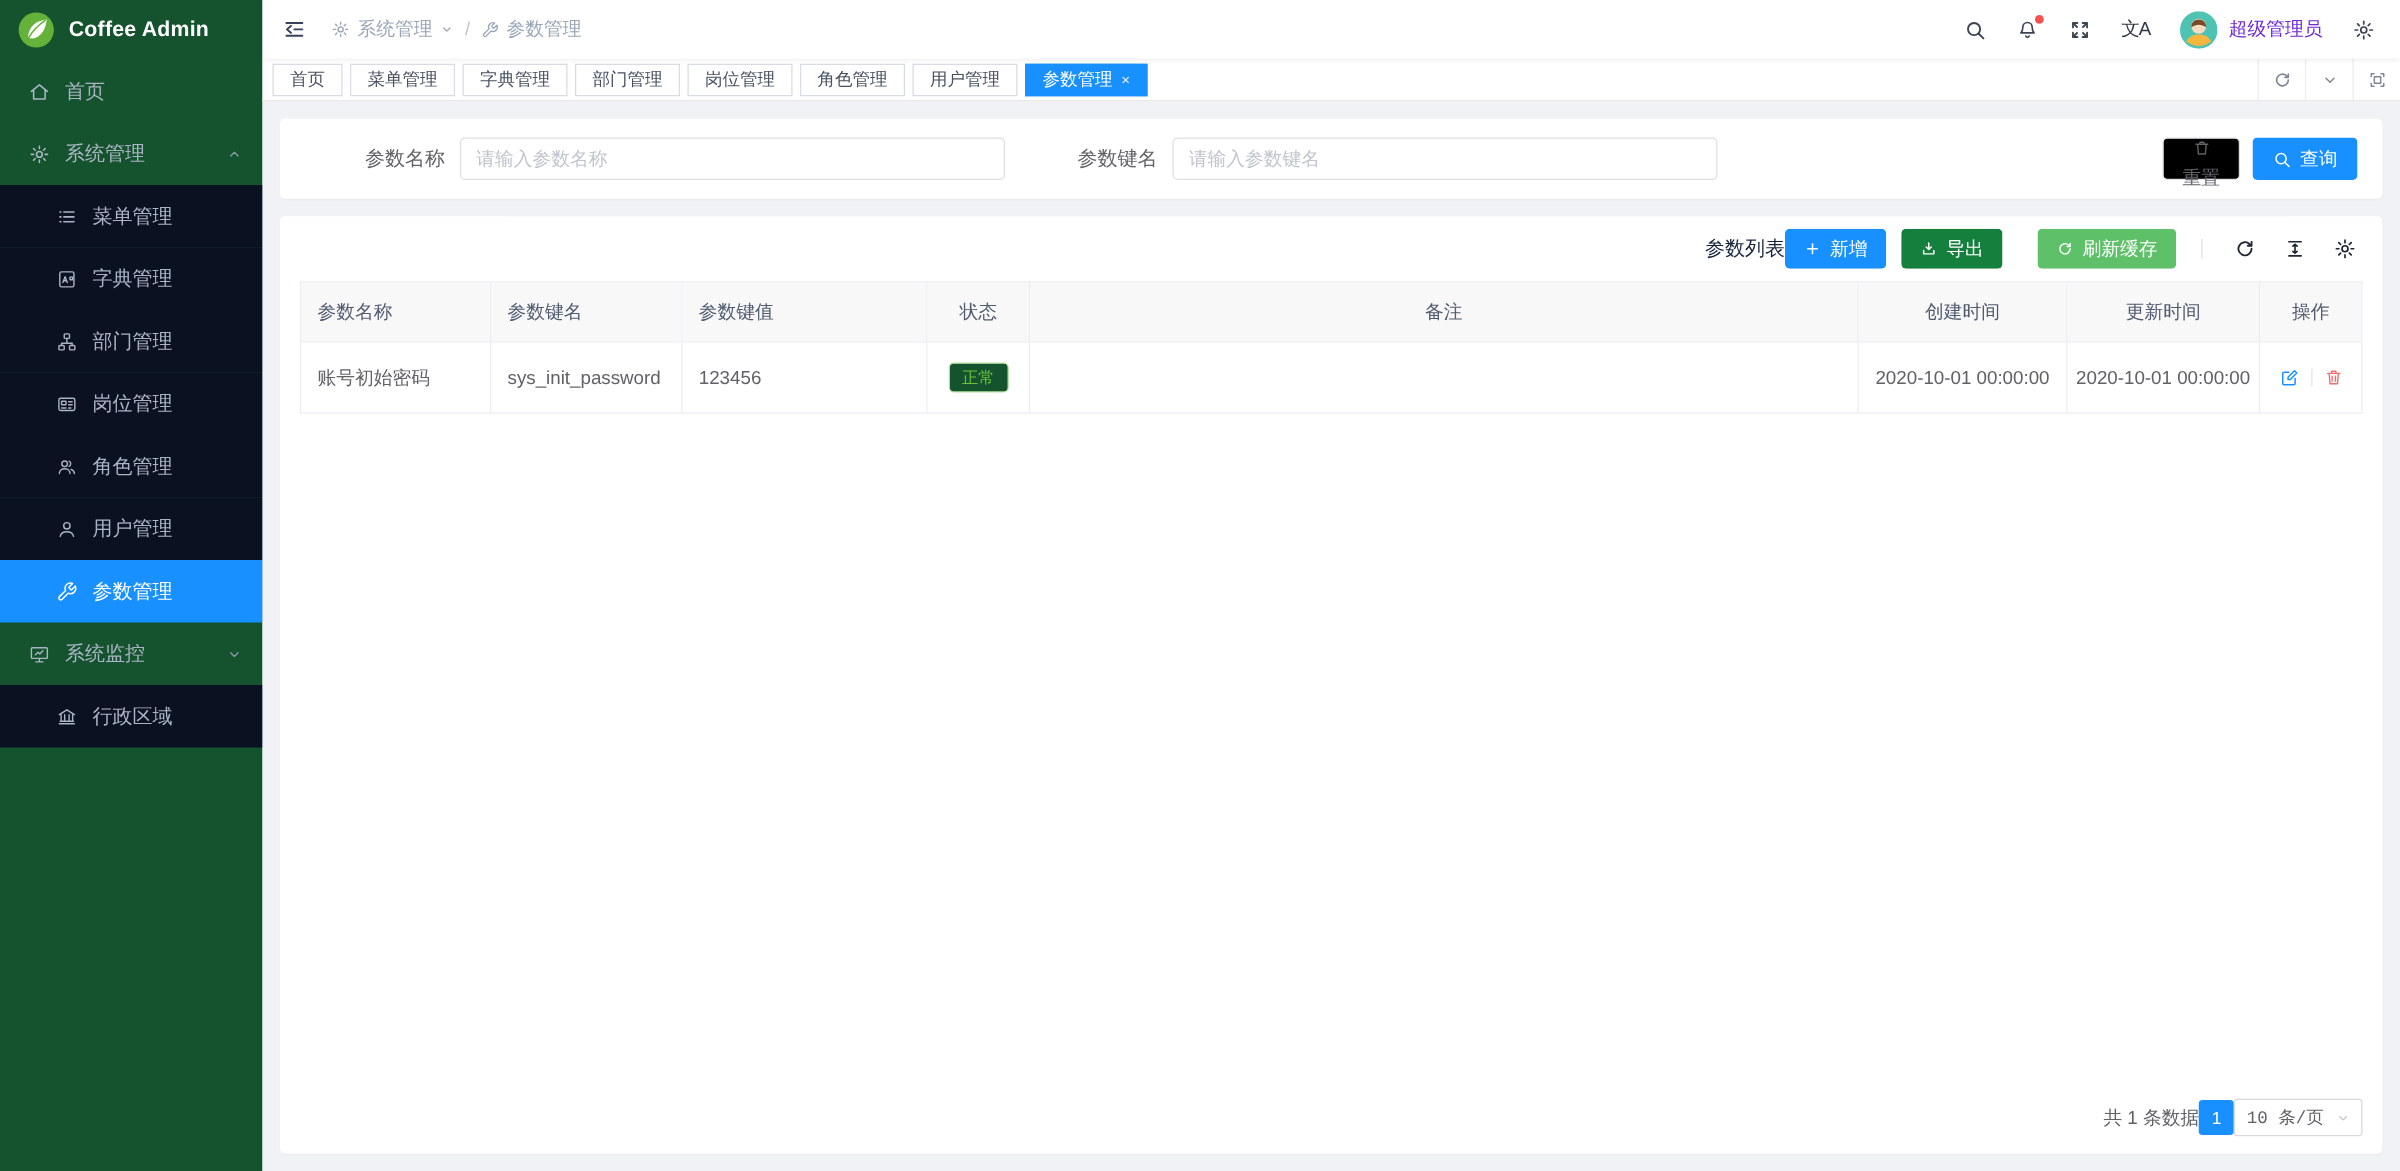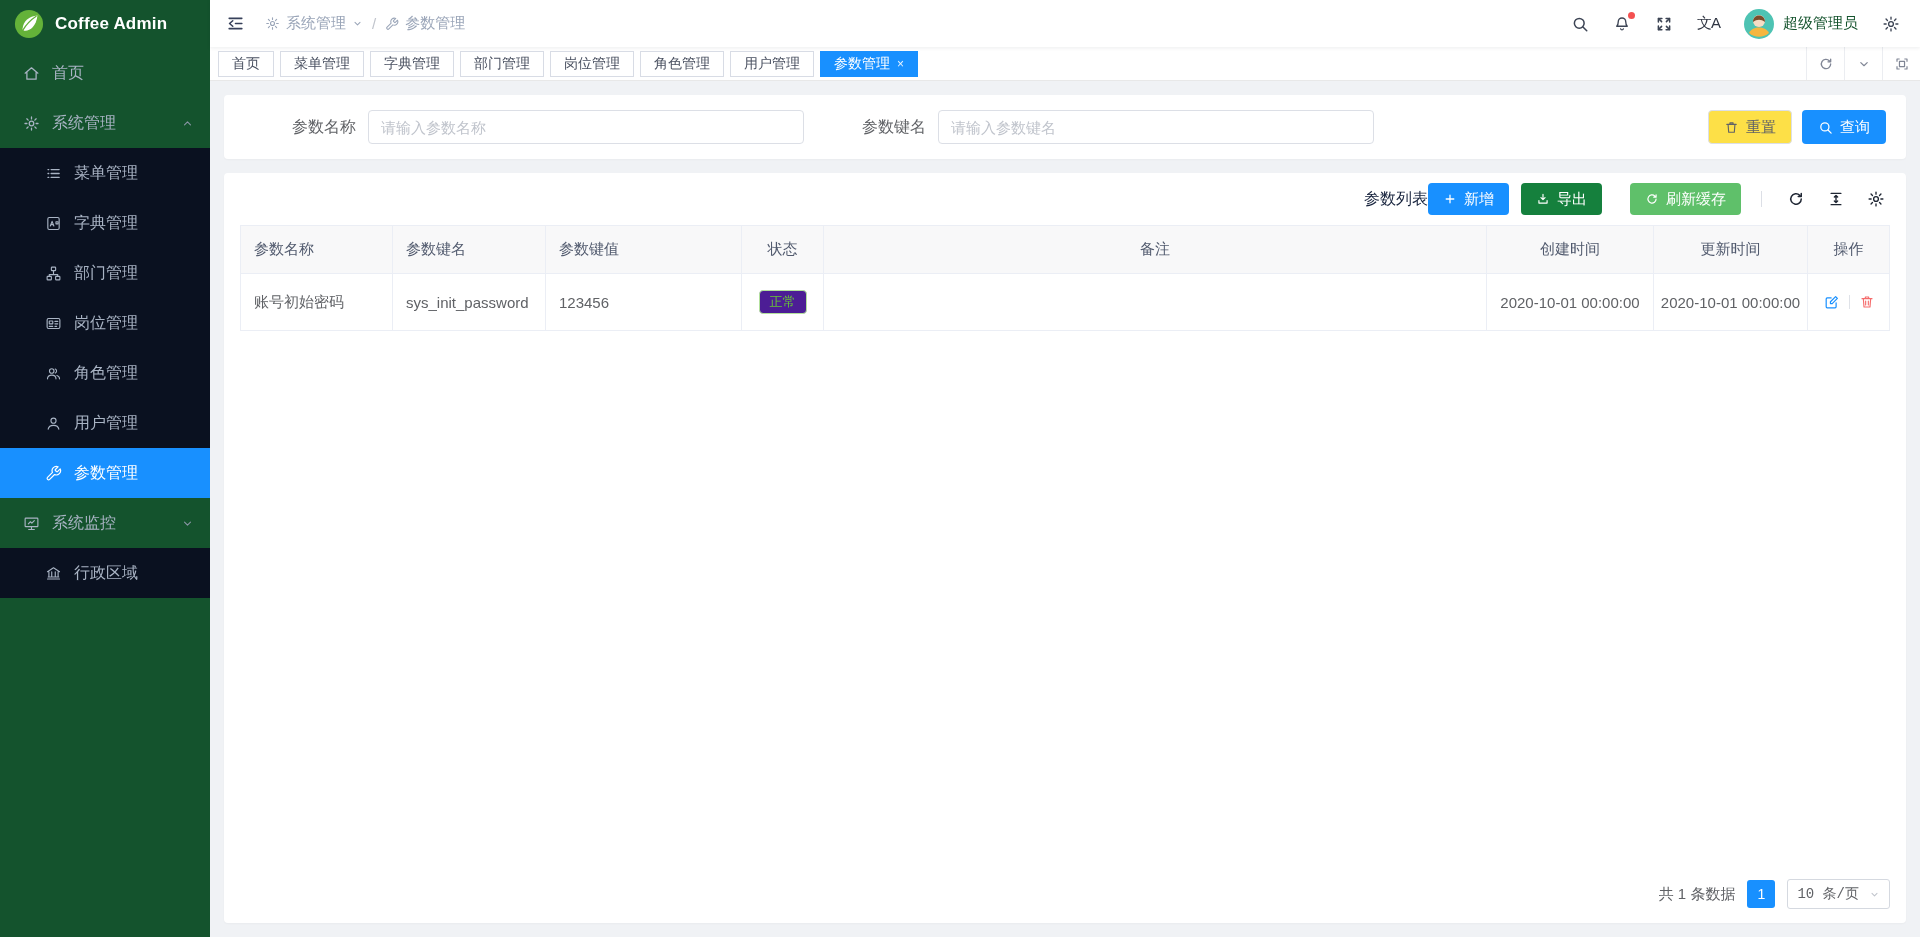--- a/index.html
+++ b/index.html
@@ -36,7 +36,7 @@
   .bell-dot { position:absolute; top:-3px; right:-4px; width:7px; height:7px; border-radius:50%; background:#f45151; }
   .translate { font-size:15px; color:#2f3542; cursor:pointer; letter-spacing:-1px; }
   .user-box { display:flex; align-items:center; gap:9px; cursor:pointer; }
-  .username { color:#14532d; font-size:15px; }
+  .username { color:#6d28d9; font-size:15px; }
 
   
   .tabbar { height:34px; flex:0 0 34px; background:#fff; border-bottom:1px solid #e8e8e8; display:flex; align-items:center; padding-left:8px; position:relative; z-index:2; }

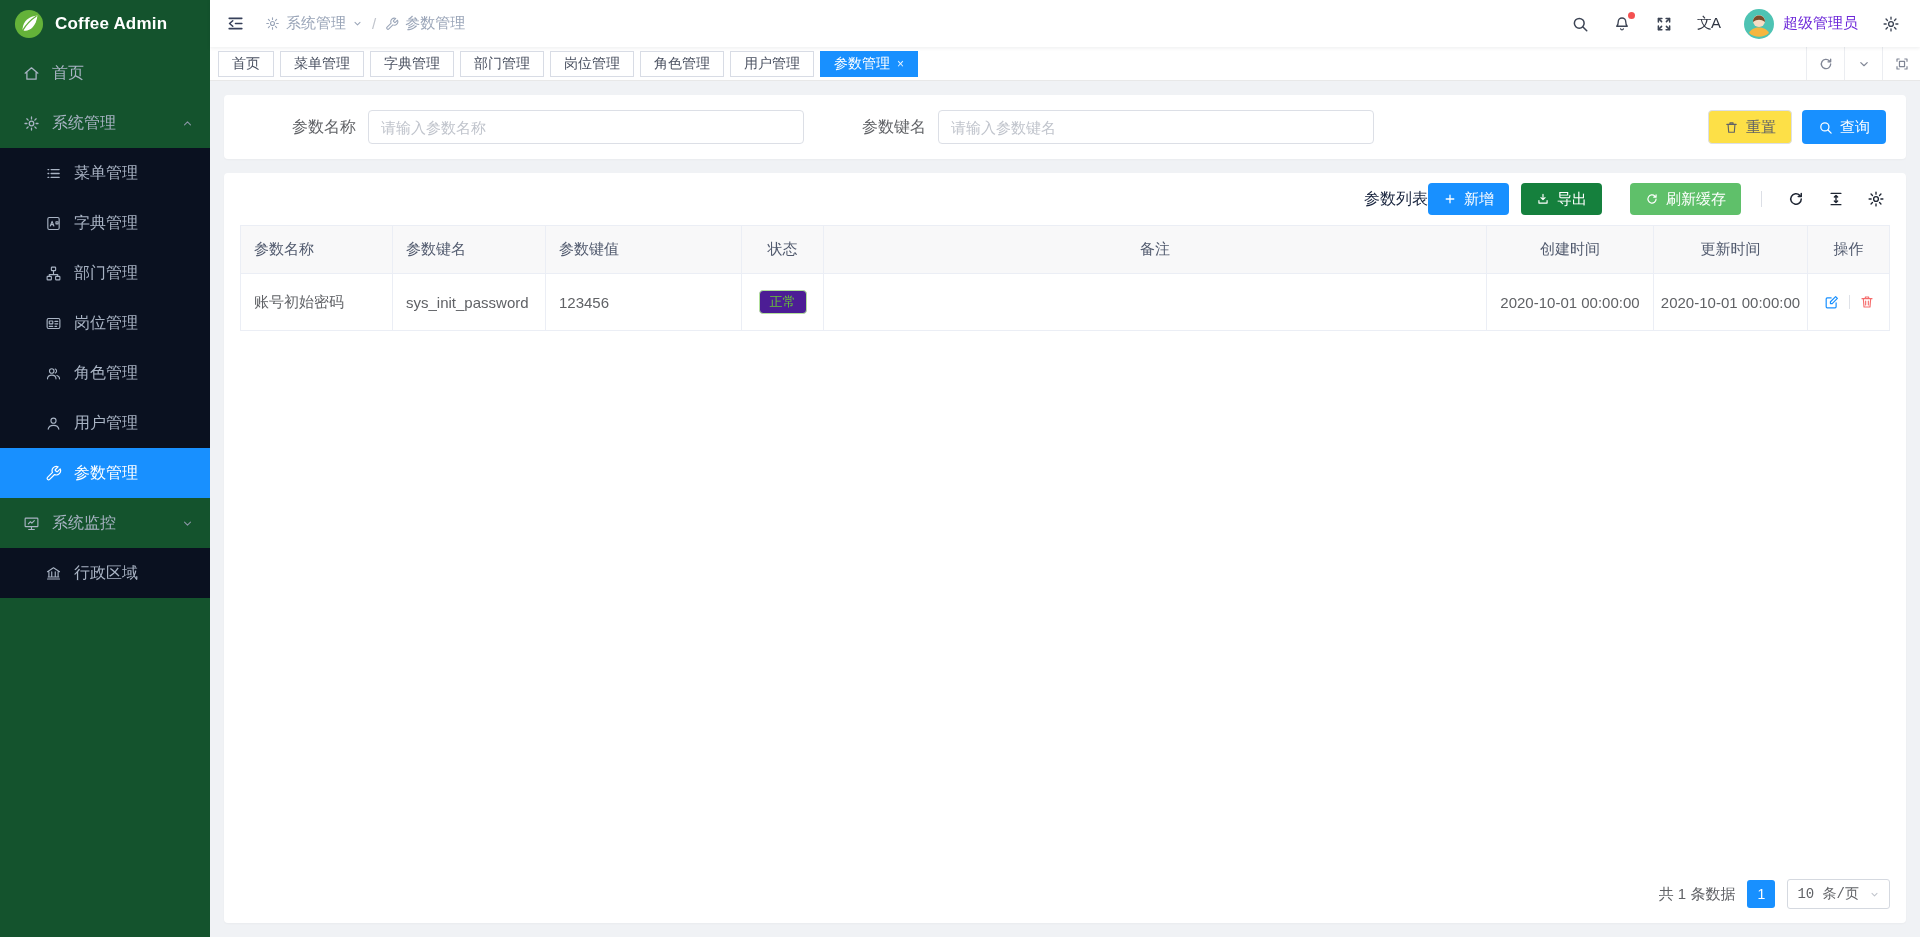--- a/index.html
+++ b/index.html
@@ -60,7 +60,7 @@
   .field input::placeholder { color:#c0c4cc; }
   .search-actions { margin-left:auto; display:flex; gap:10px; }
   .btn { height:34px; display:inline-flex; align-items:center; gap:7px; padding:0 15px; border-radius:4px; font-size:15px; cursor:pointer; border:1px solid transparent; white-space:nowrap; }
-  .btn-plain { background:#fde047; border-color:#dcdfe6; color:#606266; }
+  .btn-plain { background:#000000; border-color:#dcdfe6; color:#606266;flex-direction:column; }
   .btn-primary { background:#1890ff; color:#fff; }
   .btn-warning { background:#15803d; color:#fff; }
   .btn-success { background:#5fc06a; color:#fff;margin-left:16px; }

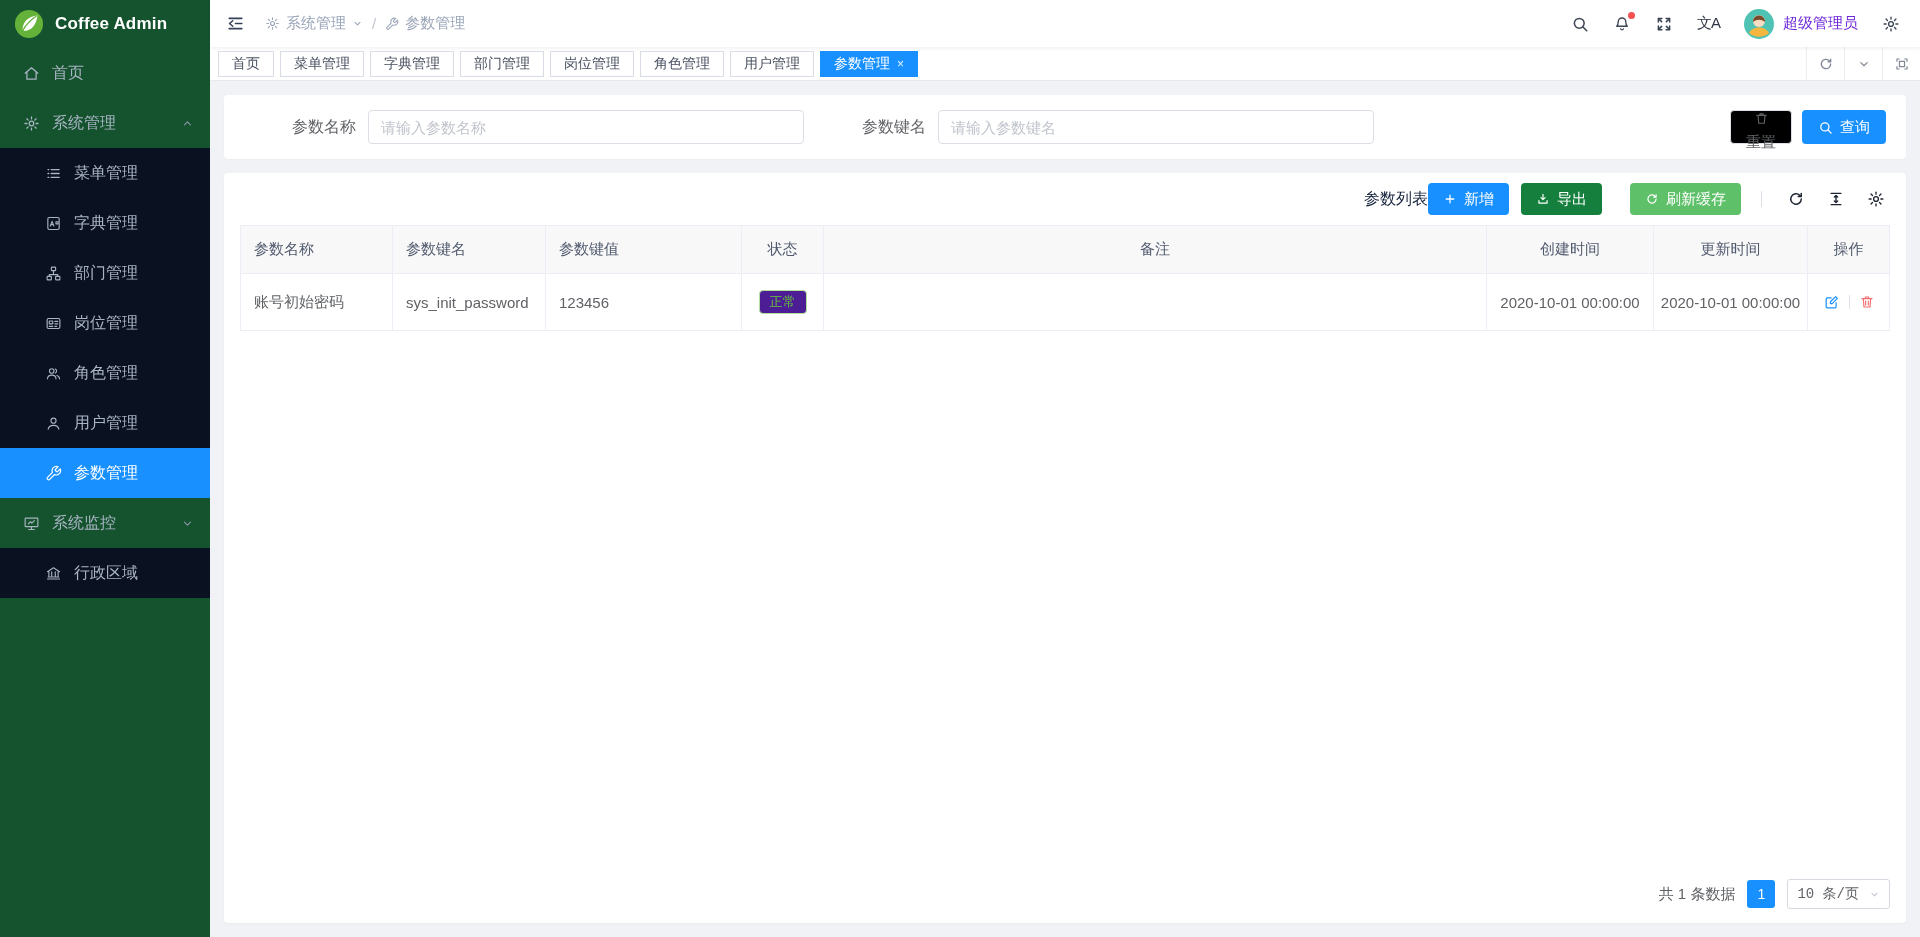--- a/index.html
+++ b/index.html
@@ -79,7 +79,7 @@
   th { background:#f8f8f9; color:#515a6e; font-weight:400; }
   td { color:#606266; height:57px; }
   .al { text-align:left; padding-left:13px; }
-  .status-badge { display:inline-block; padding:3px 10px; font-size:13px; color:#67c23a; background:#4c1d95; border:1px solid #b3e19d; border-radius:4px; line-height:1.3; }
+  .status-badge { display:inline-block; padding:3px 10px; font-size:13px; color:#67c23a; background:#14532d; border:1px solid #b3e19d; border-radius:4px; line-height:1.3; }
   .op-cell { display:flex; align-items:center; justify-content:center; gap:9px; height:100%; }
   .op-edit { color:#1890ff; cursor:pointer; display:flex; }
   .op-del { color:#f56c6c; cursor:pointer; display:flex; }

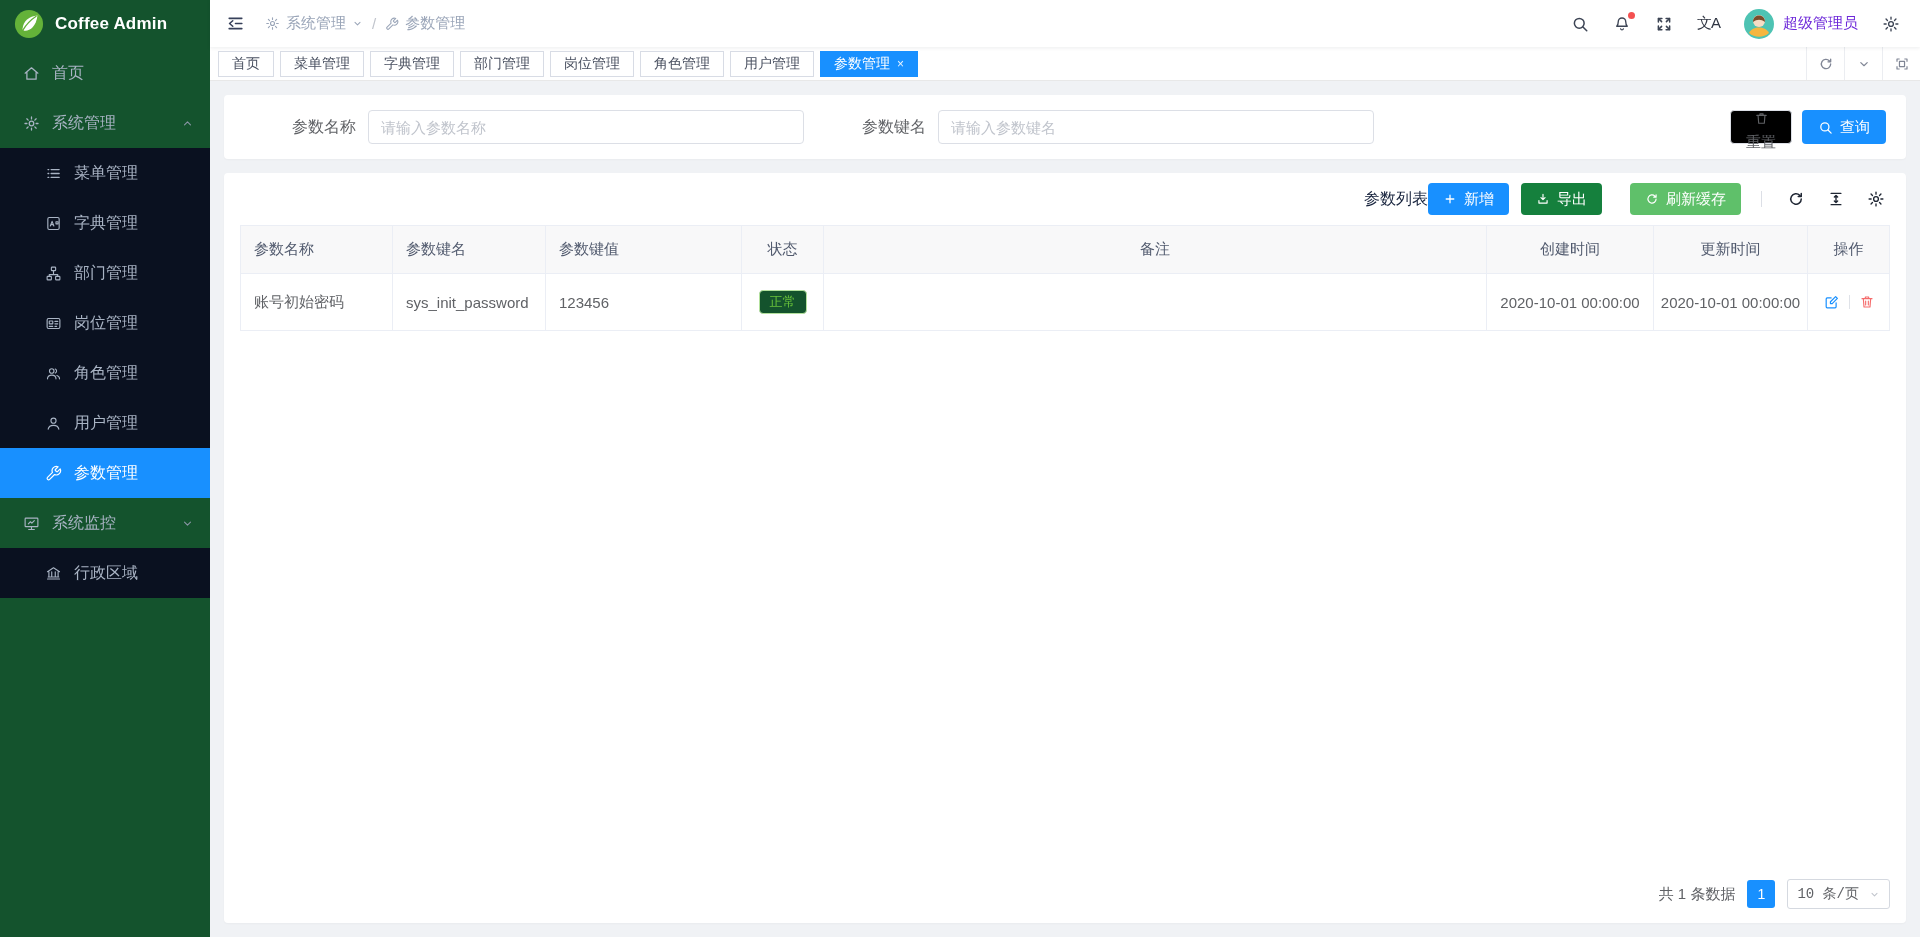--- a/index.html
+++ b/index.html
@@ -85,7 +85,7 @@
   .op-del { color:#f56c6c; cursor:pointer; display:flex; }
   .op-sep { width:1px; height:14px; background:#dfe2e8; }
 
-  .pagination { margin-top:auto; height:58px; flex:0 0 58px; display:flex; align-items:center; justify-content:flex-end; gap:12px; font-size:15px; color:#606266; }
+  .pagination { margin-top:auto; height:58px; flex:0 0 58px; display:flex; align-items:center; justify-content:flex-end; font-size:15px; color:#606266; }
   .page-num { width:28px; height:28px; background:#1890ff; color:#fff; border-radius:3px; display:flex; align-items:center; justify-content:center; font-size:14px; cursor:pointer; }
   .page-size { height:30px; border:1px solid #d5d9e0; border-radius:3px; display:flex; align-items:center; gap:10px; padding:0 9px; font-size:14px; color:#606266; cursor:pointer; background:#fff;font-family:Liberation Mono, monospace; }
   .page-size .chev { color:#c0c4cc; display:flex; }

